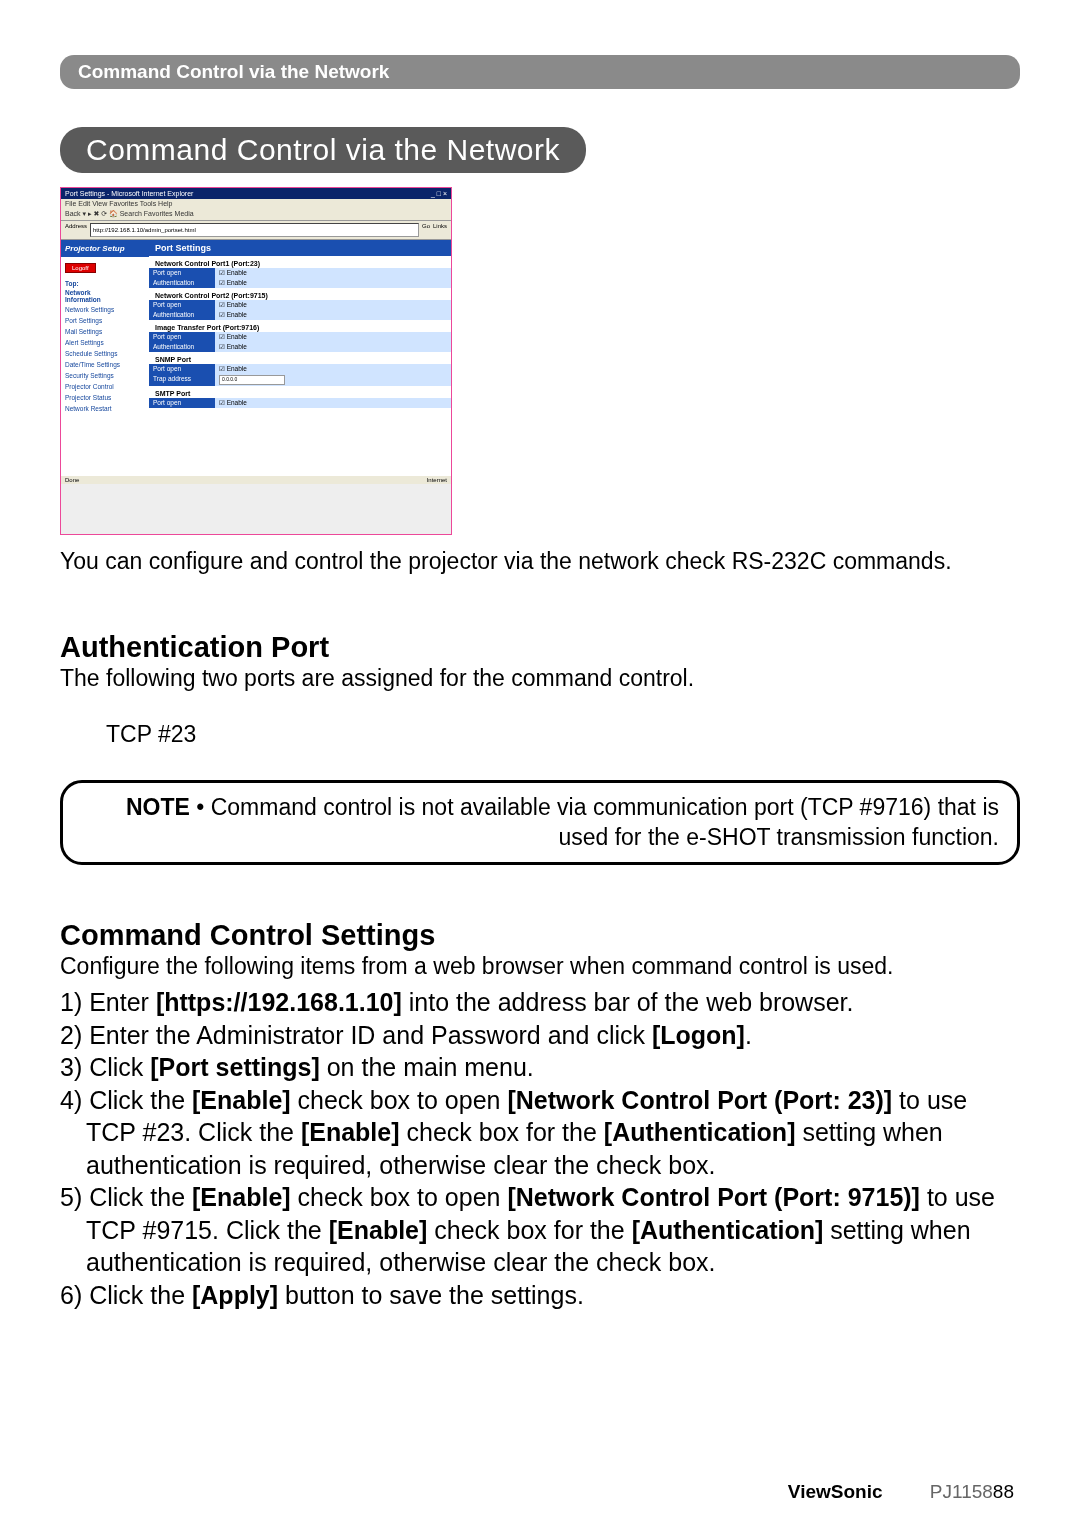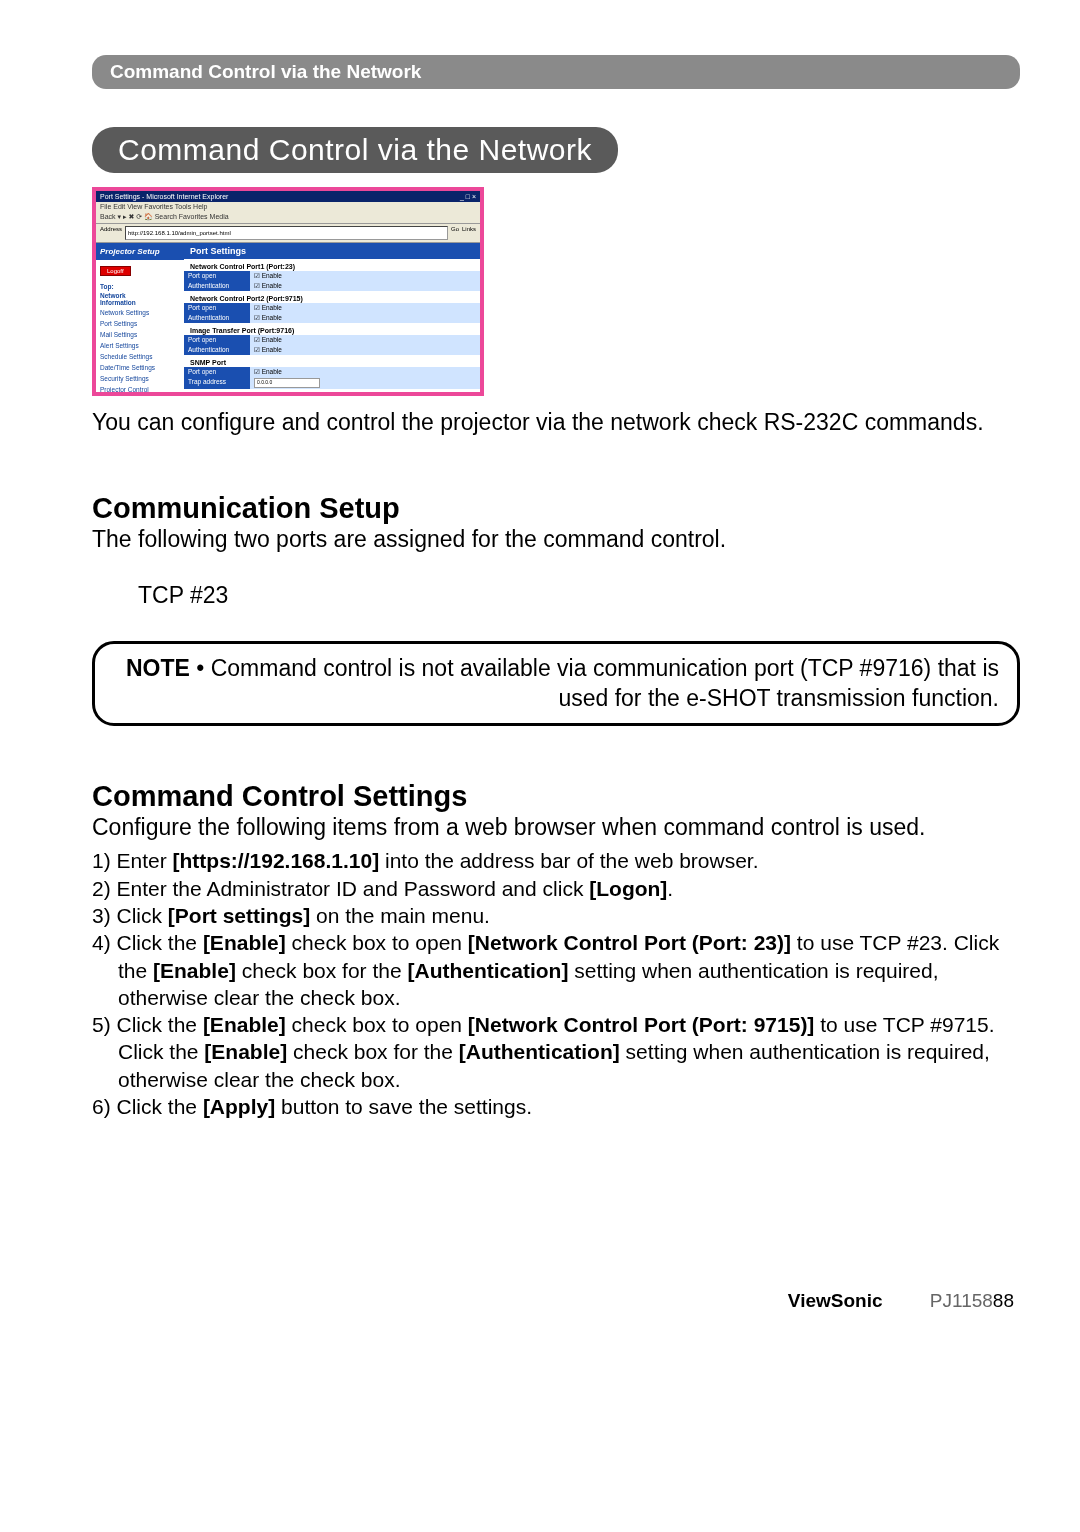--- a/index.html
+++ b/index.html
@@ -10,7 +10,7 @@
     width: 1080px;
   }
   .page {
-    padding: 55px 60px 20px 92px;
+    padding: 55px 60px 20px 60px;
     box-sizing: border-box;
   }
   .header-bar {

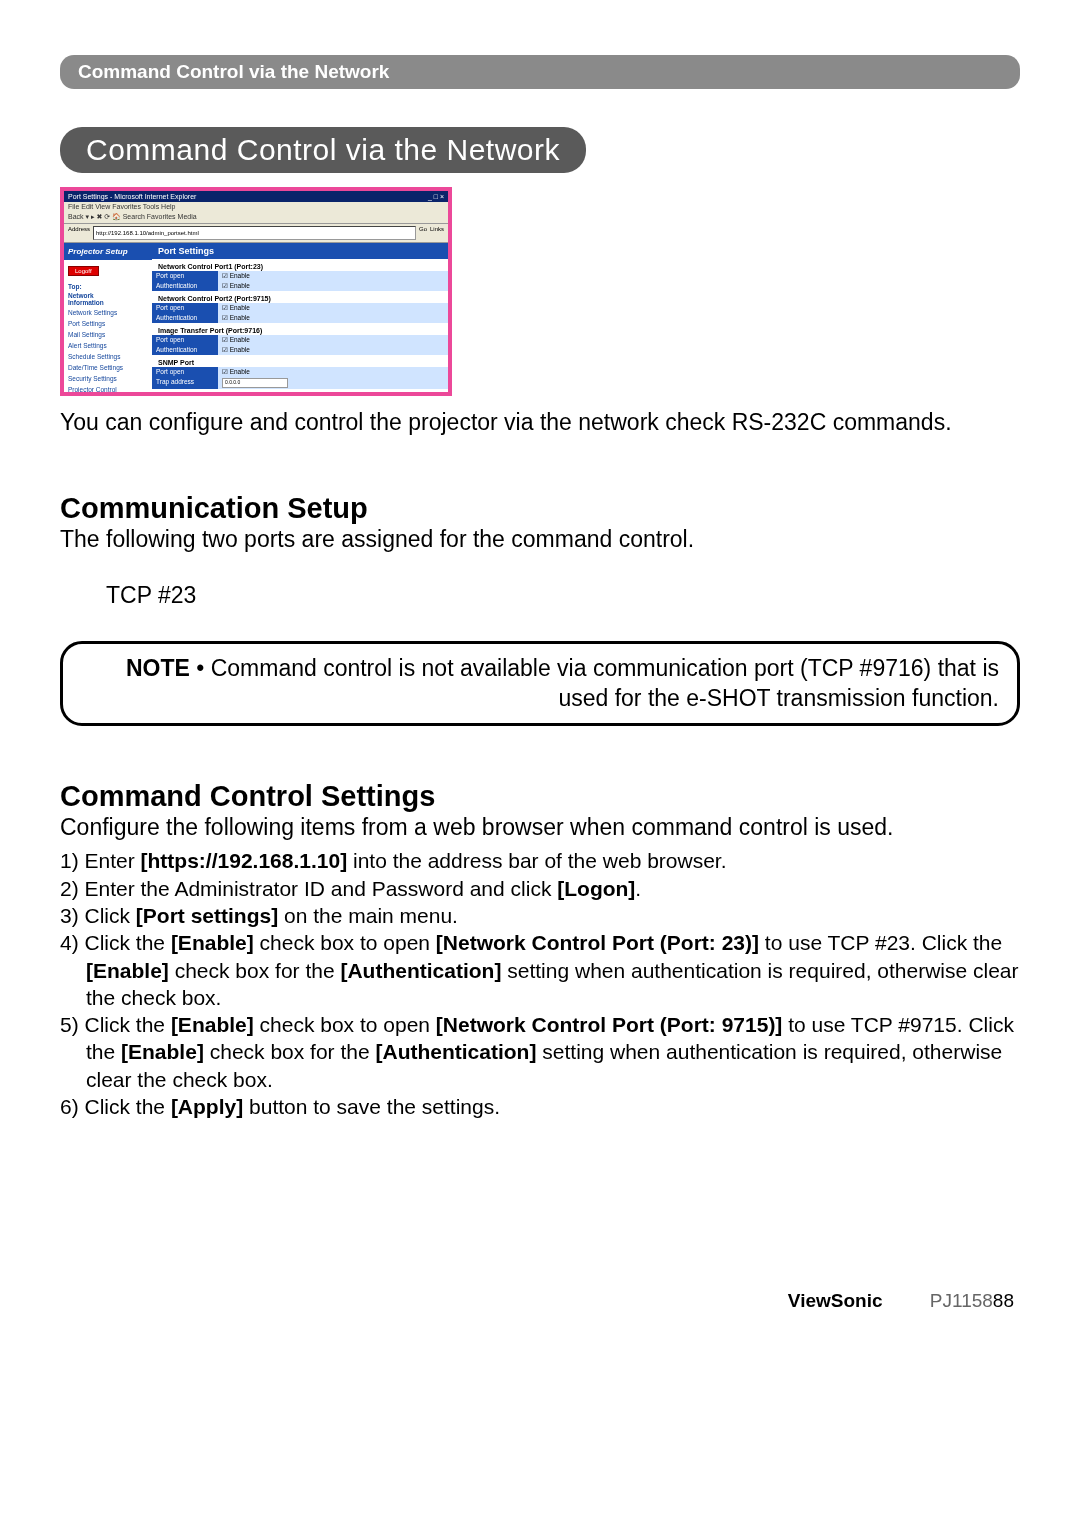--- a/index.html
+++ b/index.html
@@ -34,8 +34,8 @@
   .screenshot {
     margin-top: 14px;
     width: 392px;
-    height: 209px;
-    border: 4px solid #ec4899;
+    height: 348px;
+    border: 1px solid #ec4899;
     box-sizing: border-box;
     background: #eee;
     position: relative;

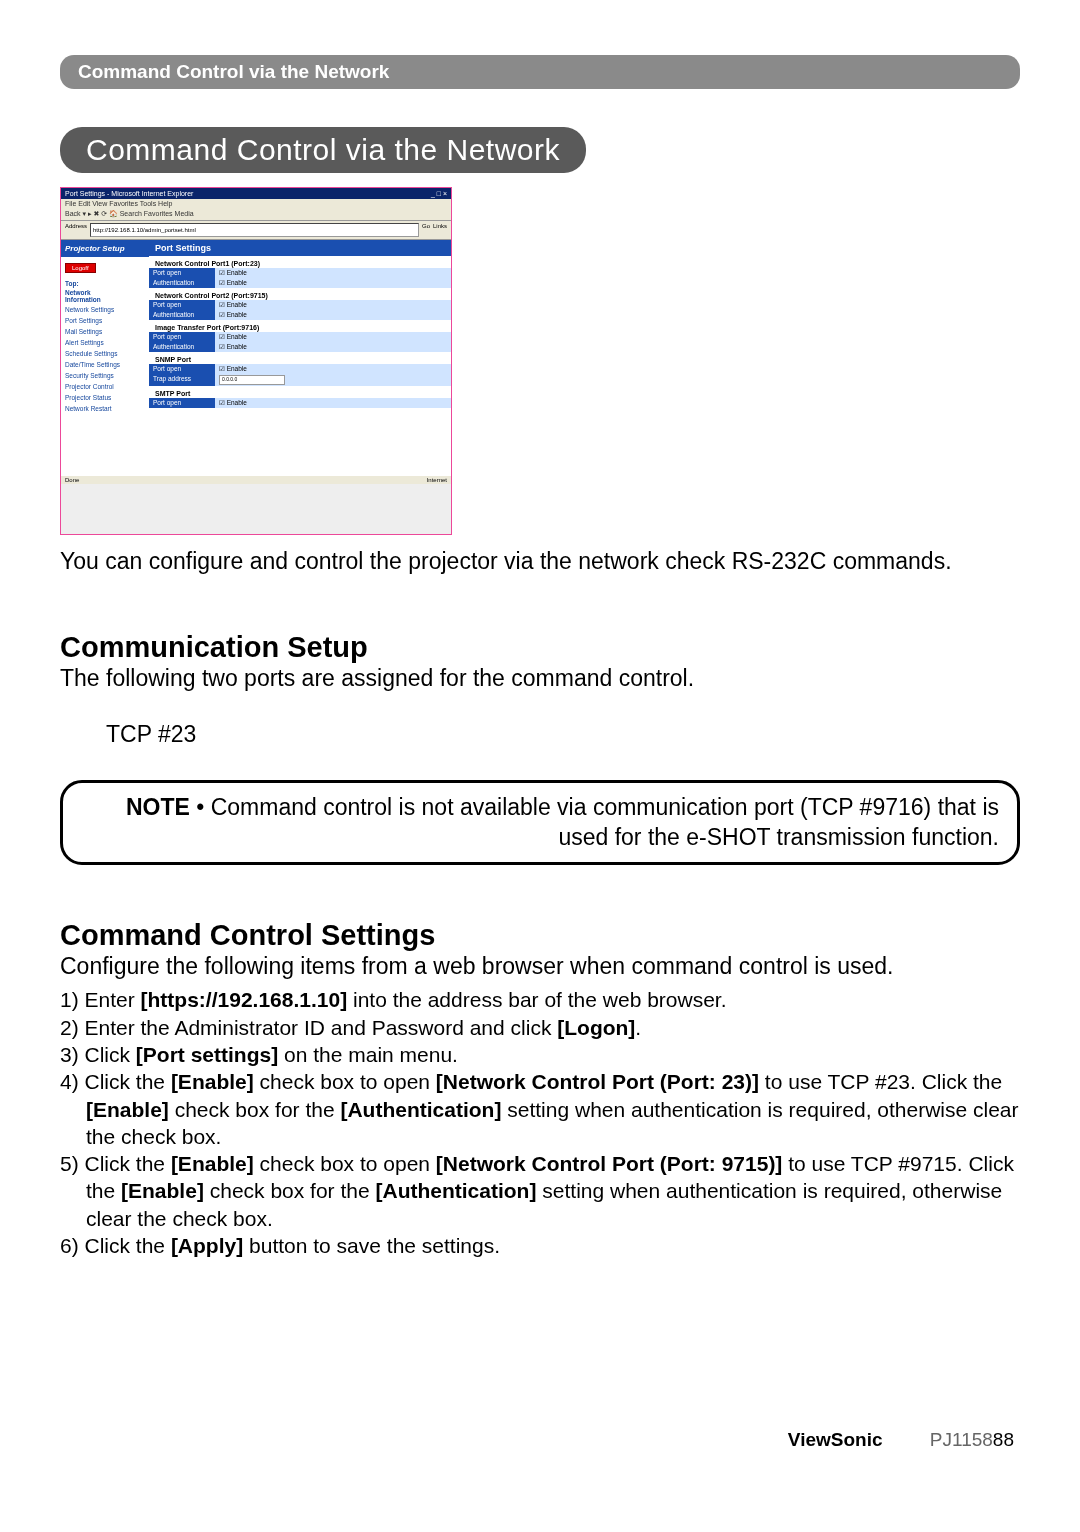--- a/index.html
+++ b/index.html
@@ -318,7 +318,7 @@
 
   <div class="intro-text">You can configure and control the projector via the network check RS-232C commands.</div>
 
-  <div class="section-heading">Communication Setup</div>
+  <div class="section-heading">Authentication Port</div>
   <div class="body-text">The following two ports are assigned for the command control.</div>
   <div class="port-list">
     <div>TCP #23</div>

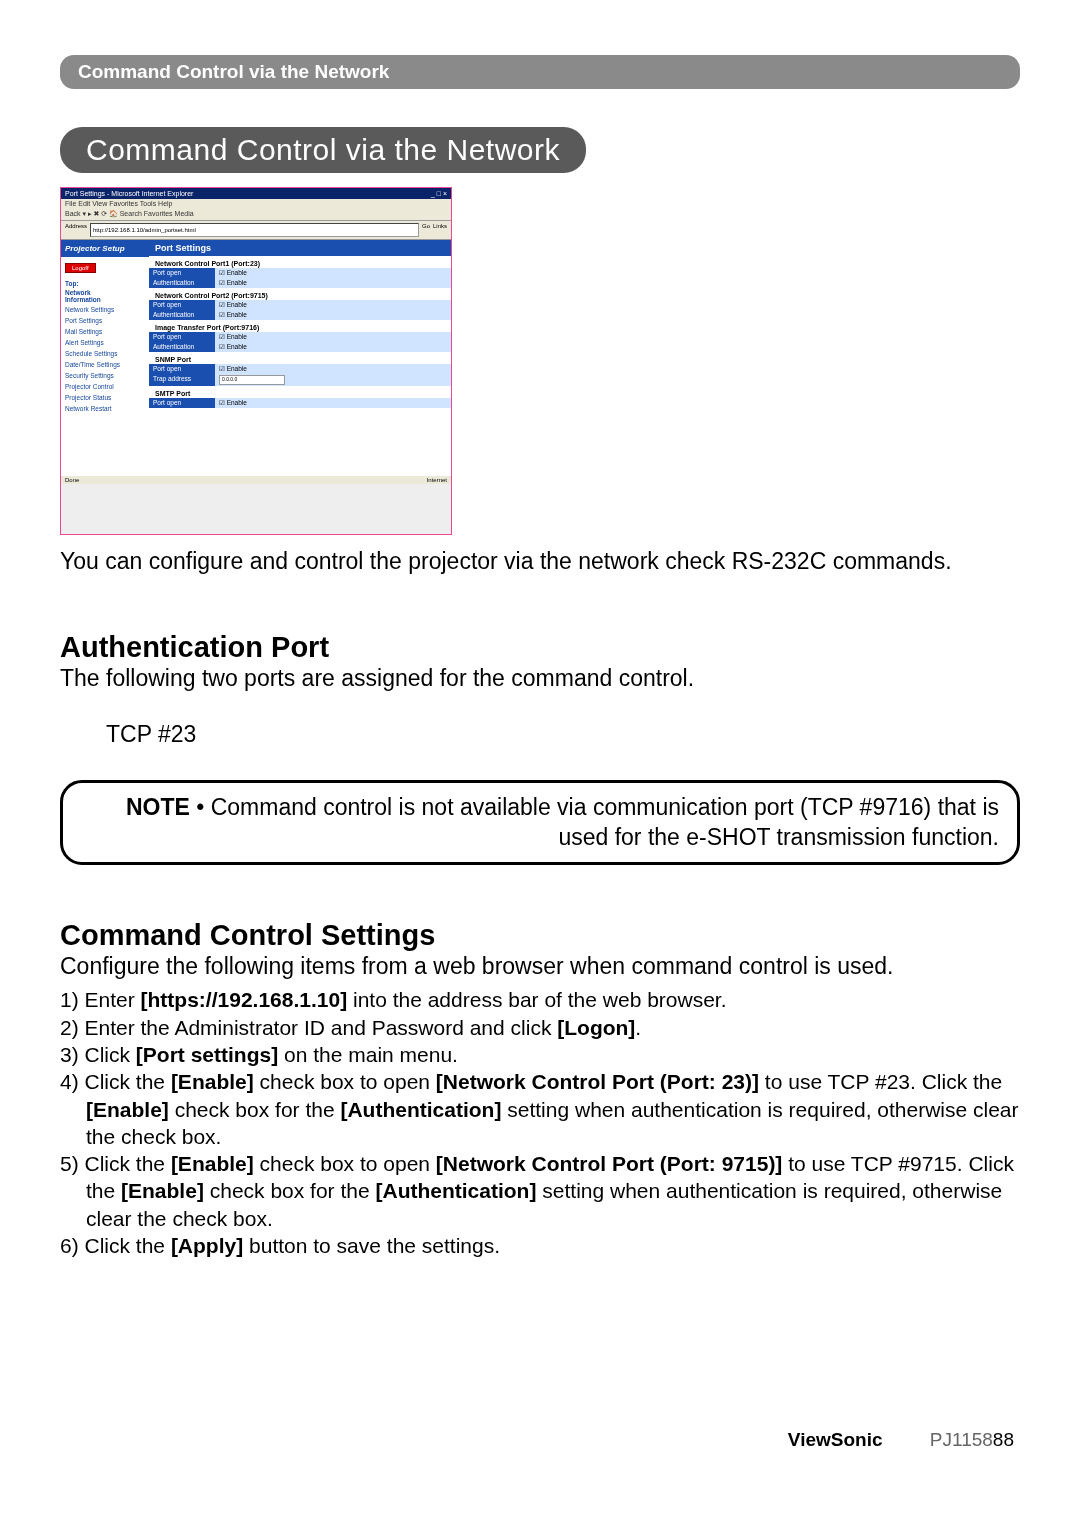--- a/index.html
+++ b/index.html
@@ -195,7 +195,7 @@
     text-align: right;
   }
   .steps {
-    font-size: 21px;
+    font-size: 25px;
     line-height: 1.3;
     margin-top: 4px;
   }

